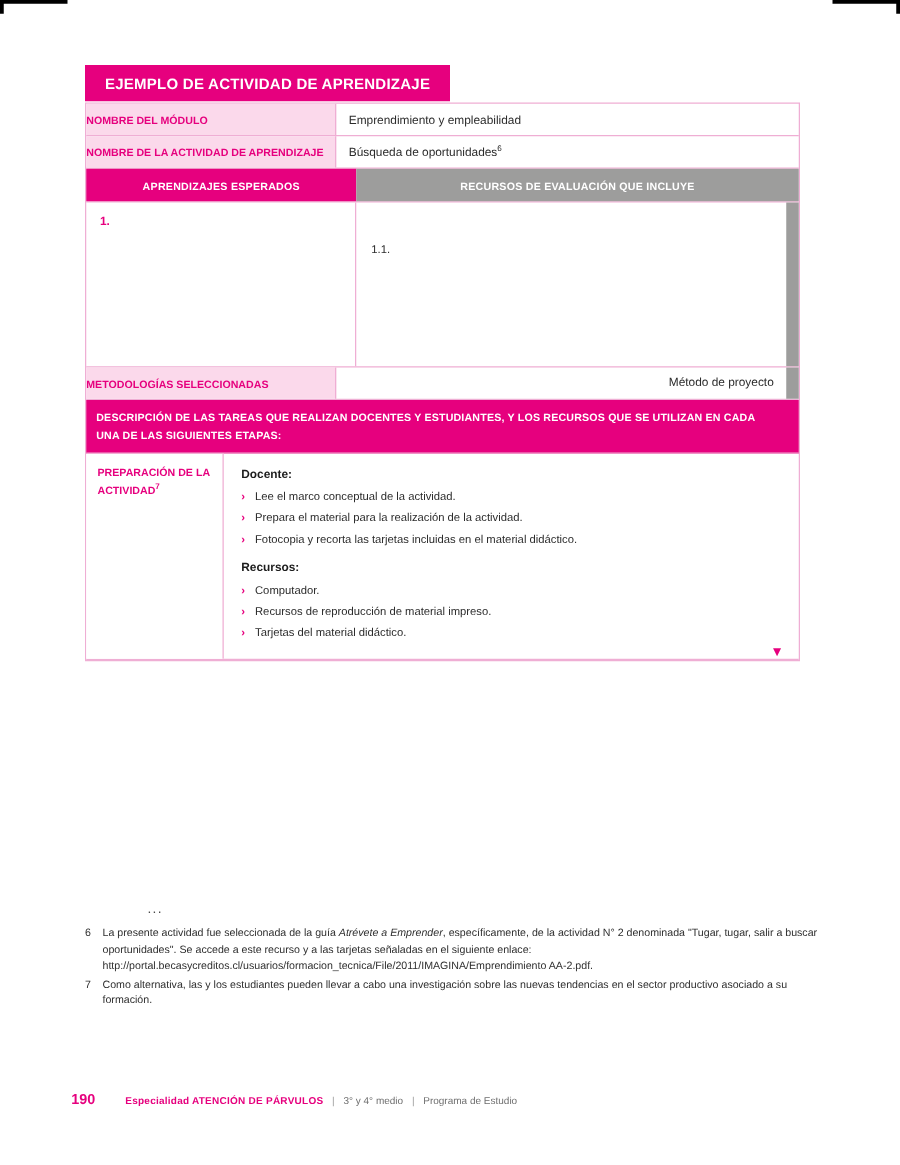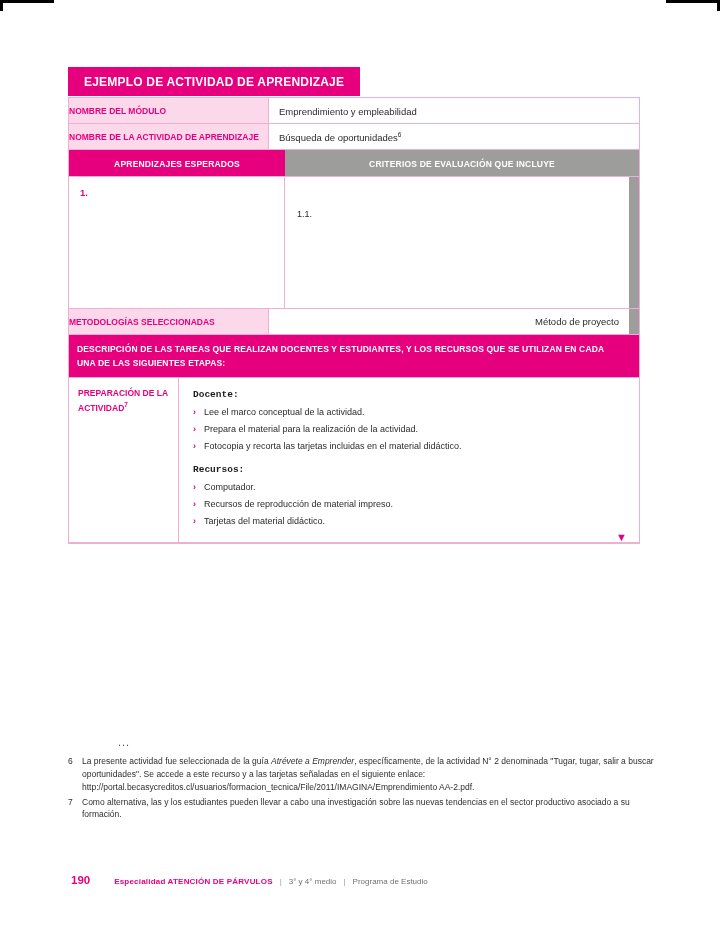--- a/index.html
+++ b/index.html
@@ -21,7 +21,7 @@
   .tr-h{right:0;top:0;width:54px;height:3px;}
   .tr-v{right:0;top:0;width:3px;height:11px;}
 
-  .content{position:absolute;left:68px;top:67px;width:572px;}
+  .content{position:absolute;left:68px;top:52px;width:572px;}
 
   .title-bar{
     display:inline-block;background:var(--pink);color:#fff;

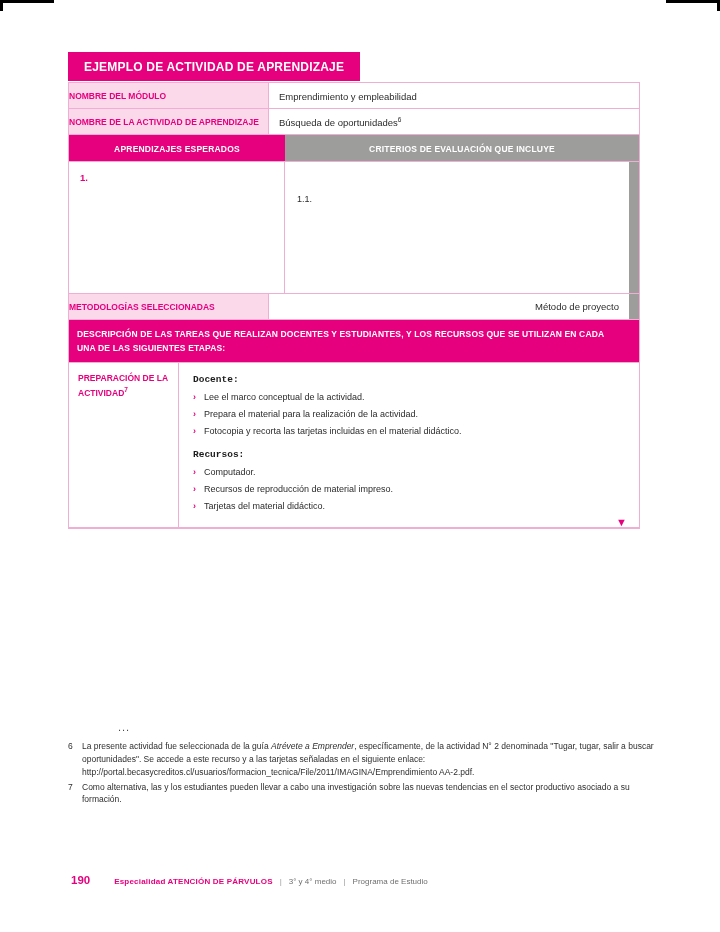--- a/index.html
+++ b/index.html
@@ -130,7 +130,7 @@
 
     <div class="t-row">
       <div class="hdr-left">APRENDIZAJES ESPERADOS</div>
-      <div class="hdr-right">CRITERIOS DE EVALUACIÓN QUE INCLUYE</div>
+      <div class="hdr-right">RECURSOS DE EVALUACIÓN QUE INCLUYE</div>
     </div>
 
     <div class="t-row eval-row">

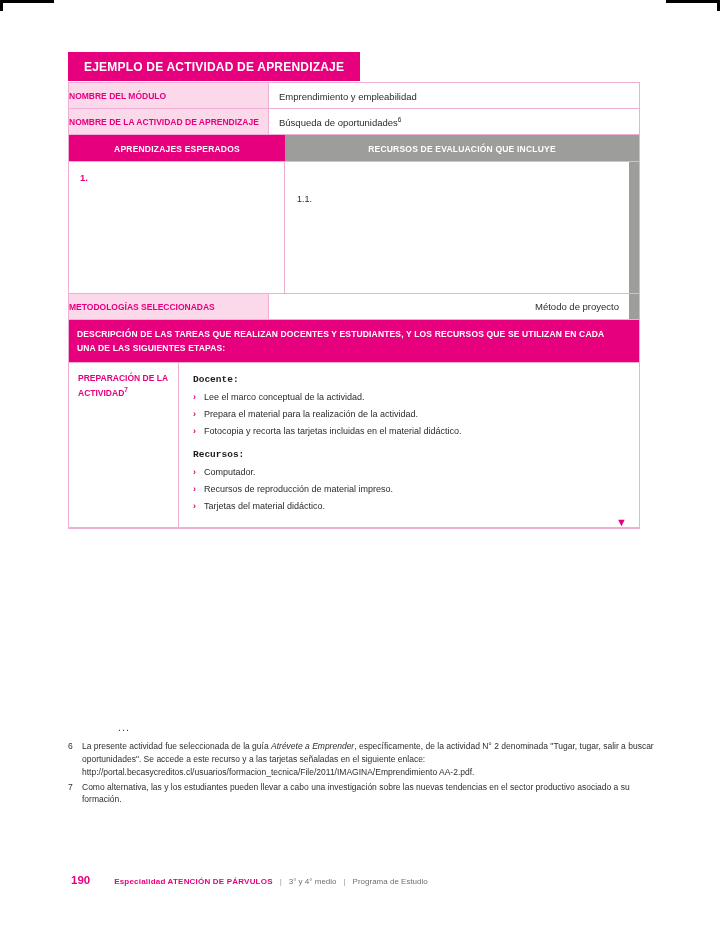--- a/index.html
+++ b/index.html
@@ -78,7 +78,7 @@
     padding:9px 6px 8px 9px;background:#fff;
   }
   .prep-content{flex:1;padding:8px 14px 10px 14px;}
-  .sec-heading{font-weight:bold;font-size:9.5px;color:#1d1d1d;margin:3px 0 6px 0;font-family:Liberation Mono, monospace;}
+  .sec-heading{font-weight:bold;font-size:9.5px;color:#1d1d1d;margin:3px 0 6px 0;}
   .b-item{display:flex;font-size:9px;line-height:1.45;margin-bottom:4px;}
   .b-item .bullet{flex:none;width:11px;color:var(--pink);font-weight:bold;}
   .resources-block{margin-top:11px;}

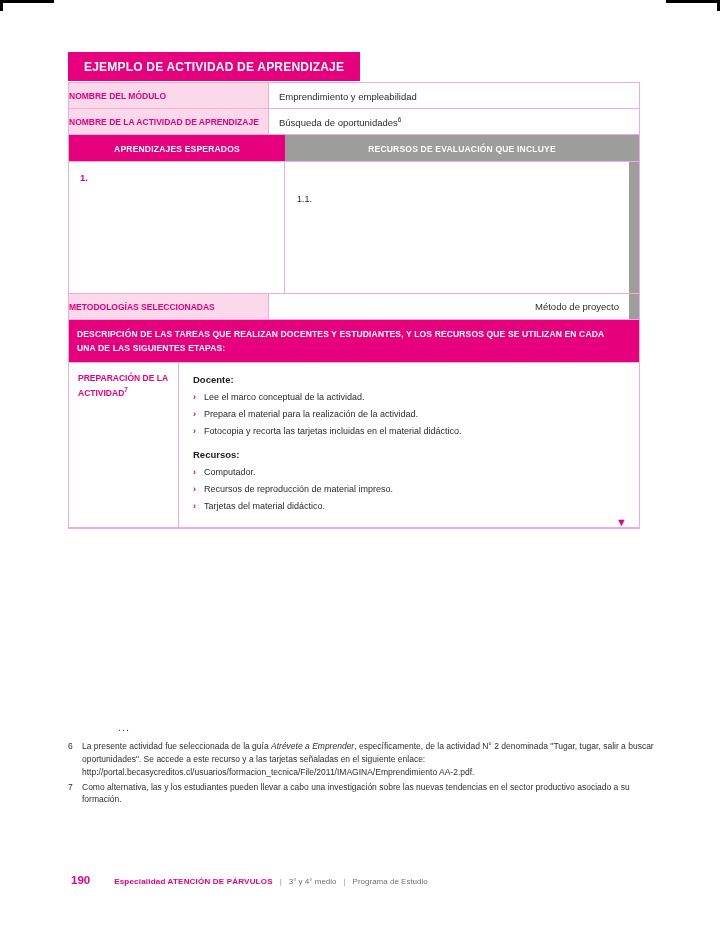--- a/index.html
+++ b/index.html
@@ -97,7 +97,7 @@
   .fn-italic{font-style:italic;}
 
   .footer{
-    position:absolute;left:71px;top:874px;display:flex;align-items:baseline;
+    position:absolute;left:57px;top:874px;display:flex;align-items:baseline;
     font-size:8px;white-space:nowrap;
   }
   .page-num{color:var(--pink);font-weight:bold;font-size:11.5px;margin-right:24px;}

